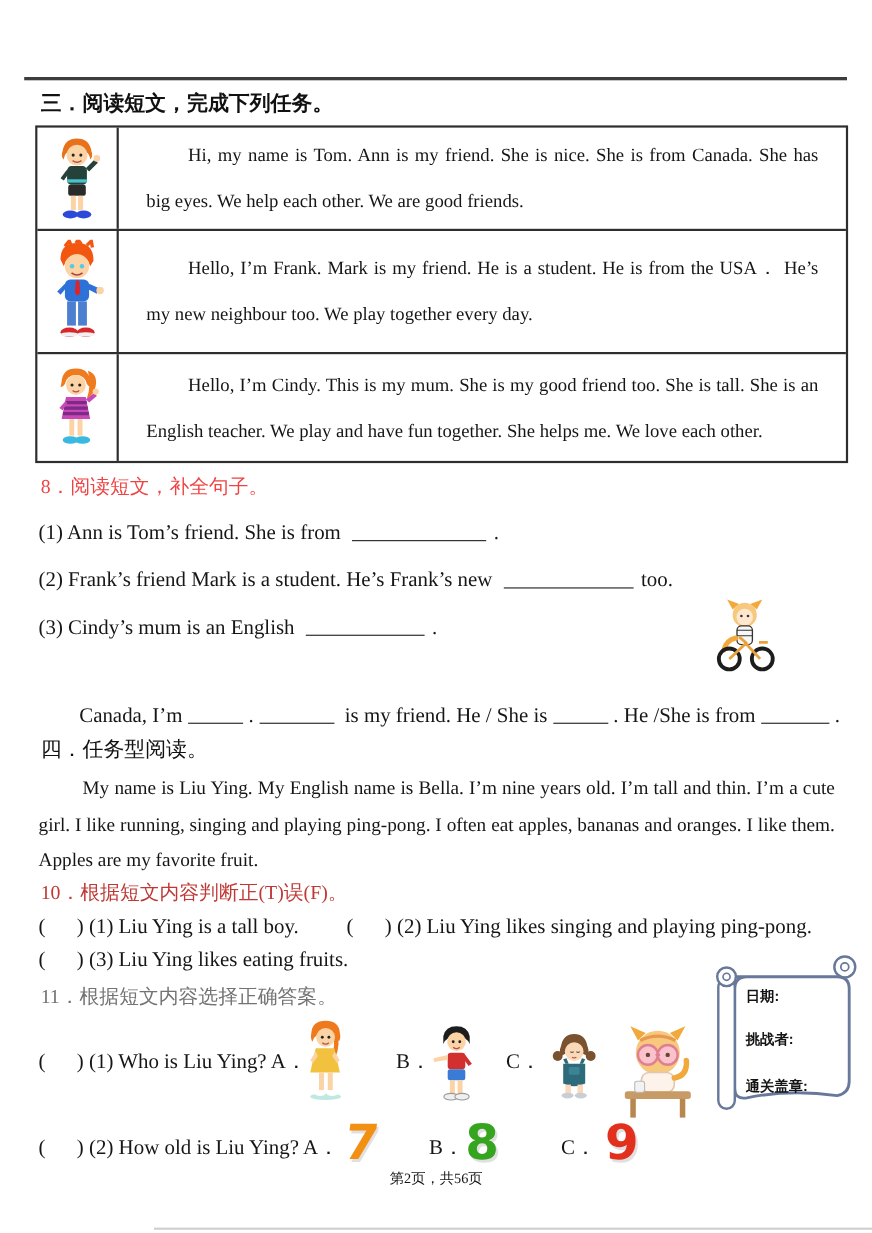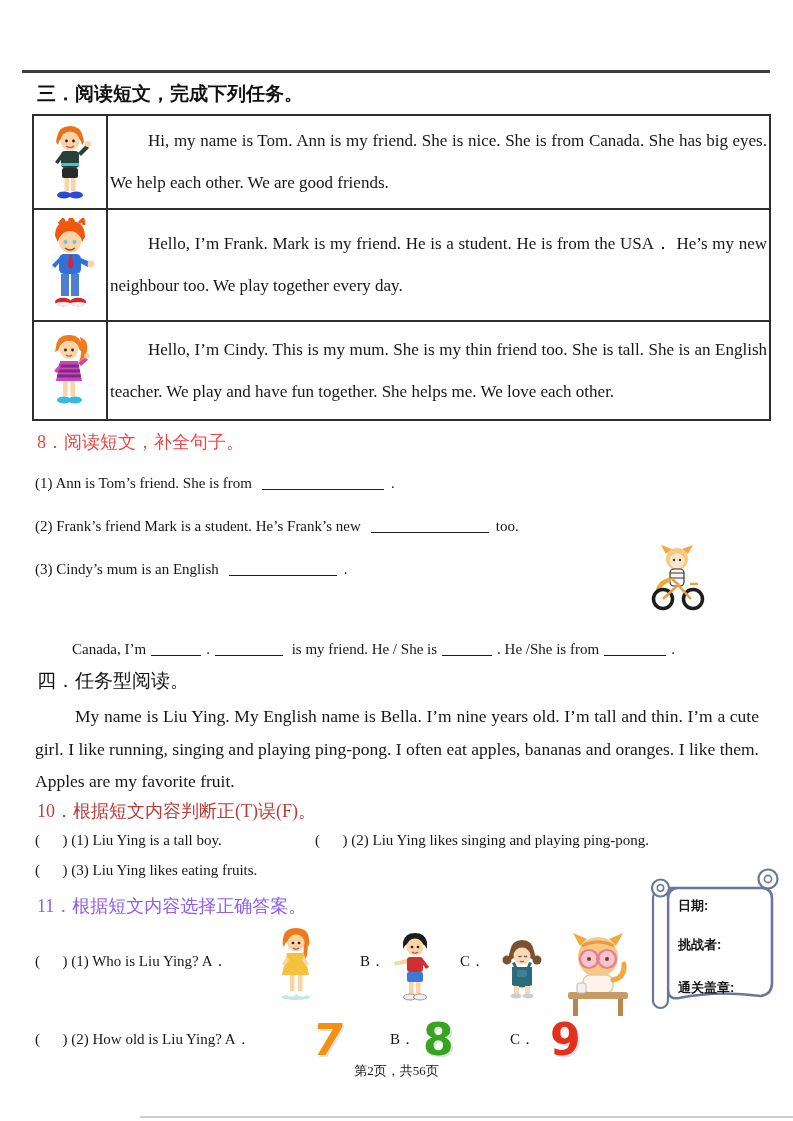--- a/index.html
+++ b/index.html
@@ -16,7 +16,7 @@
   .trow{display:flex;border-bottom:2px solid #2e2e2e;}
   .trow:last-child{border-bottom:none;}
   .tcell-img{width:72px;border-right:2px solid #2e2e2e;display:flex;align-items:center;justify-content:center;flex:0 0 72px;}
-  .tcell-text{flex:1;display:flex;align-items:center;padding:0 2px;}
+  .tcell-text{flex:1;display:flex;align-items:center;padding:0 25px;}
   .tcell-text p{margin:0;font-size:17px;line-height:42px;text-indent:38px;text-align:justify;}
   
   .qline{font-size:15px;white-space:nowrap;}

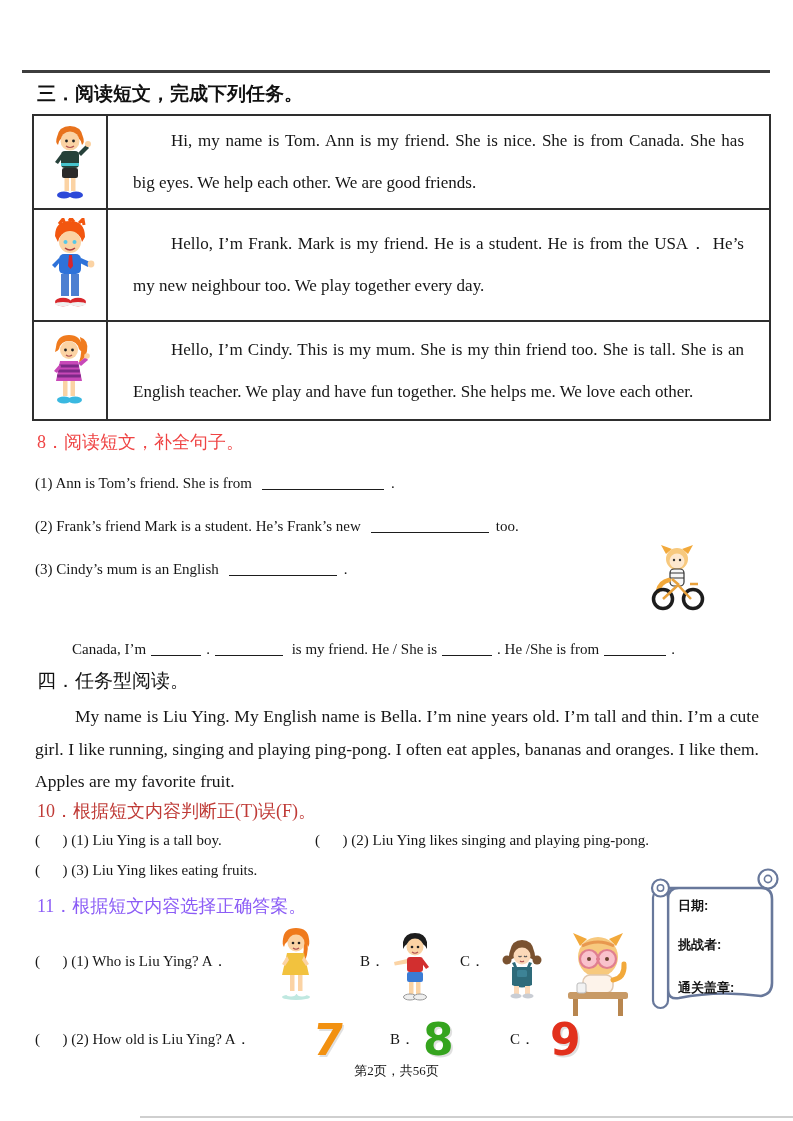--- a/index.html
+++ b/index.html
@@ -114,7 +114,7 @@
         </svg>
       </div>
       <div class="tcell-text">
-          <p>Hello, I’m Cindy. This is my mum. She is my thin friend too. She is tall. She is an English teacher. We play and have fun together. She helps me. We love each other.</p>
+          <p>Hello, I’m Cindy. This is my mum. She is my good friend too. She is tall. She is an English teacher. We play and have fun together. She helps me. We love each other.</p>
         </div>
     </div>
   </div>

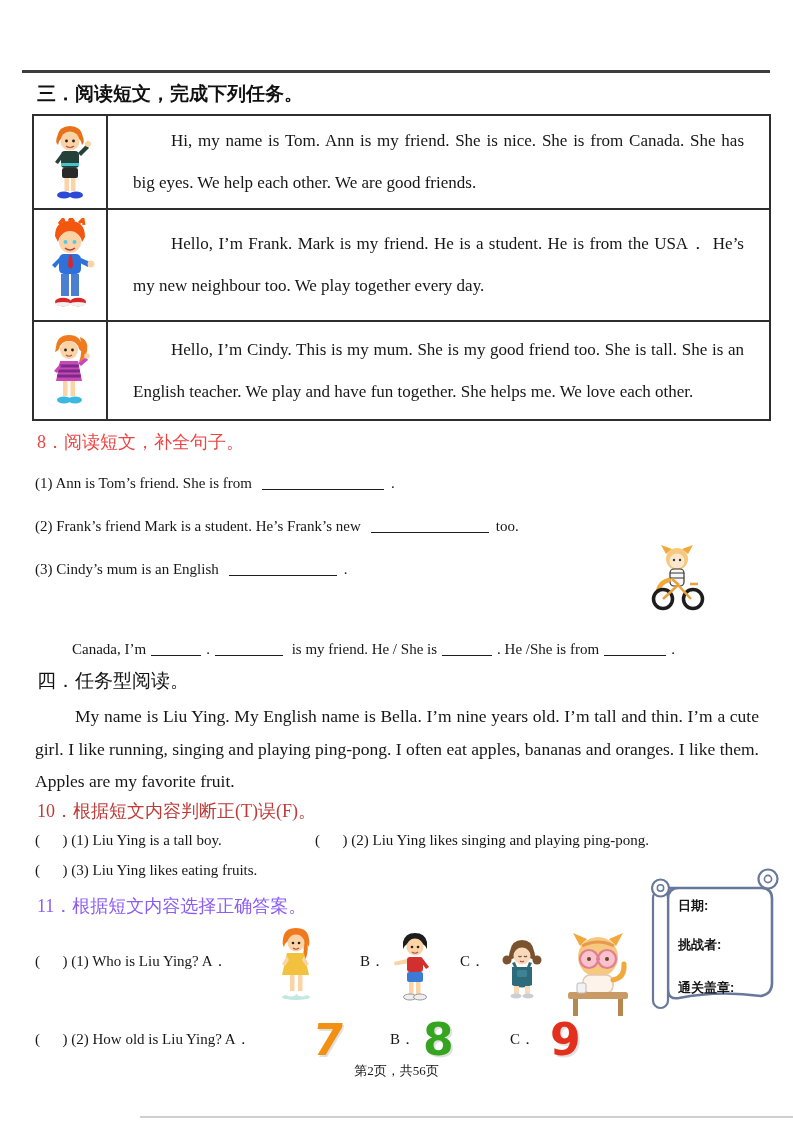--- a/index.html
+++ b/index.html
@@ -19,7 +19,7 @@
   .tcell-text{flex:1;display:flex;align-items:center;padding:0 25px;}
   .tcell-text p{margin:0;font-size:17px;line-height:42px;text-indent:38px;text-align:justify;}
   
-  .qline{font-size:15px;white-space:nowrap;}
+  .qline{font-size:19px;white-space:nowrap;}
   .blank{display:inline-block;border-bottom:1.5px solid #1d1d1d;height:15px;margin:0 7px 0 10px;vertical-align:-2px;}
   .blank.tight{margin:0 5px;}
   .para{font-size:17.5px;line-height:32.5px;text-align:justify;text-indent:40px;}

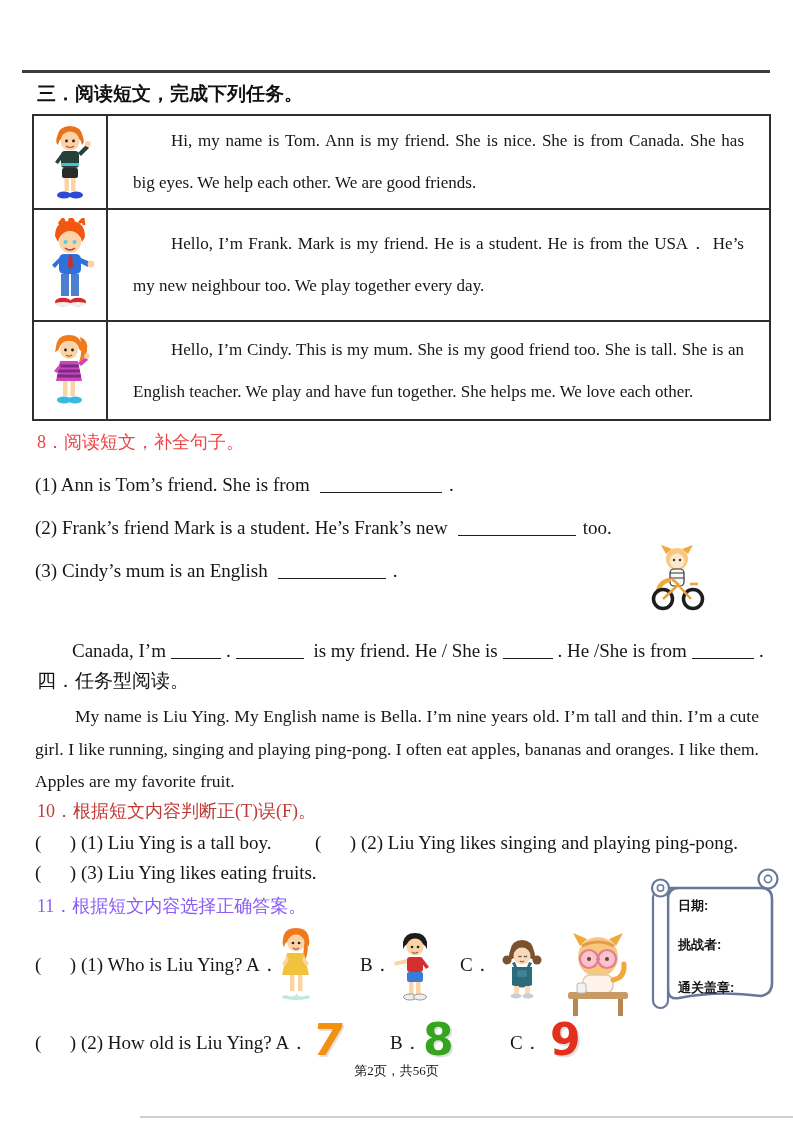--- a/index.html
+++ b/index.html
@@ -162,7 +162,7 @@
   </div>
   <div class="abs qline pre" style="left:35px;top:862px;">(      ) (3) Liu Ying likes eating fruits.</div>
 
-  <div class="abs red-title" style="left: 37px; top: 894px; color: #8b5cf6;">11．根据短文内容选择正确答案。</div>
+  <div class="abs red-title" style="left: 37px; top: 894px; color: #737373;">11．根据短文内容选择正确答案。</div>
 
   <div class="abs" style="left:35px;top:922px;width:740px;height:92px;">
     <span class="abs qline pre" style="left:0;top:30px;">(      ) (1) Who is Liu Ying? A．</span>

